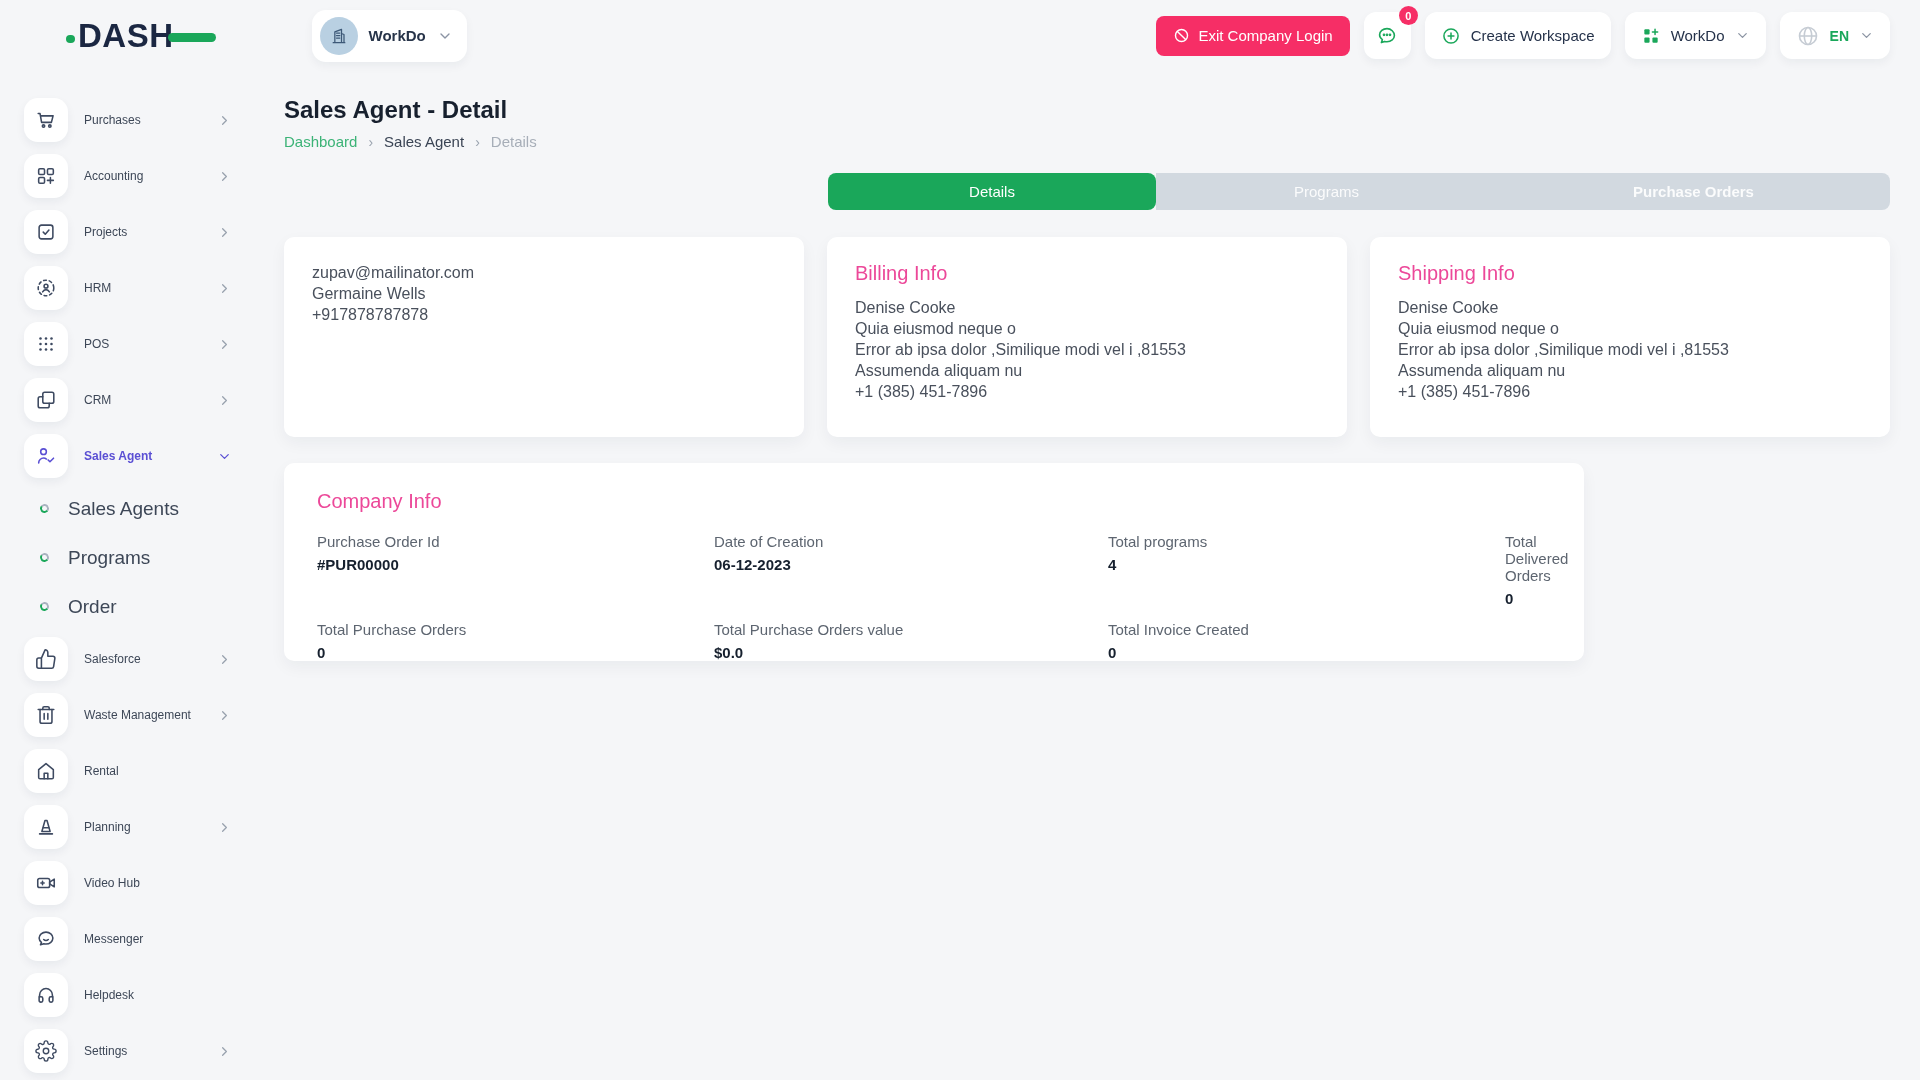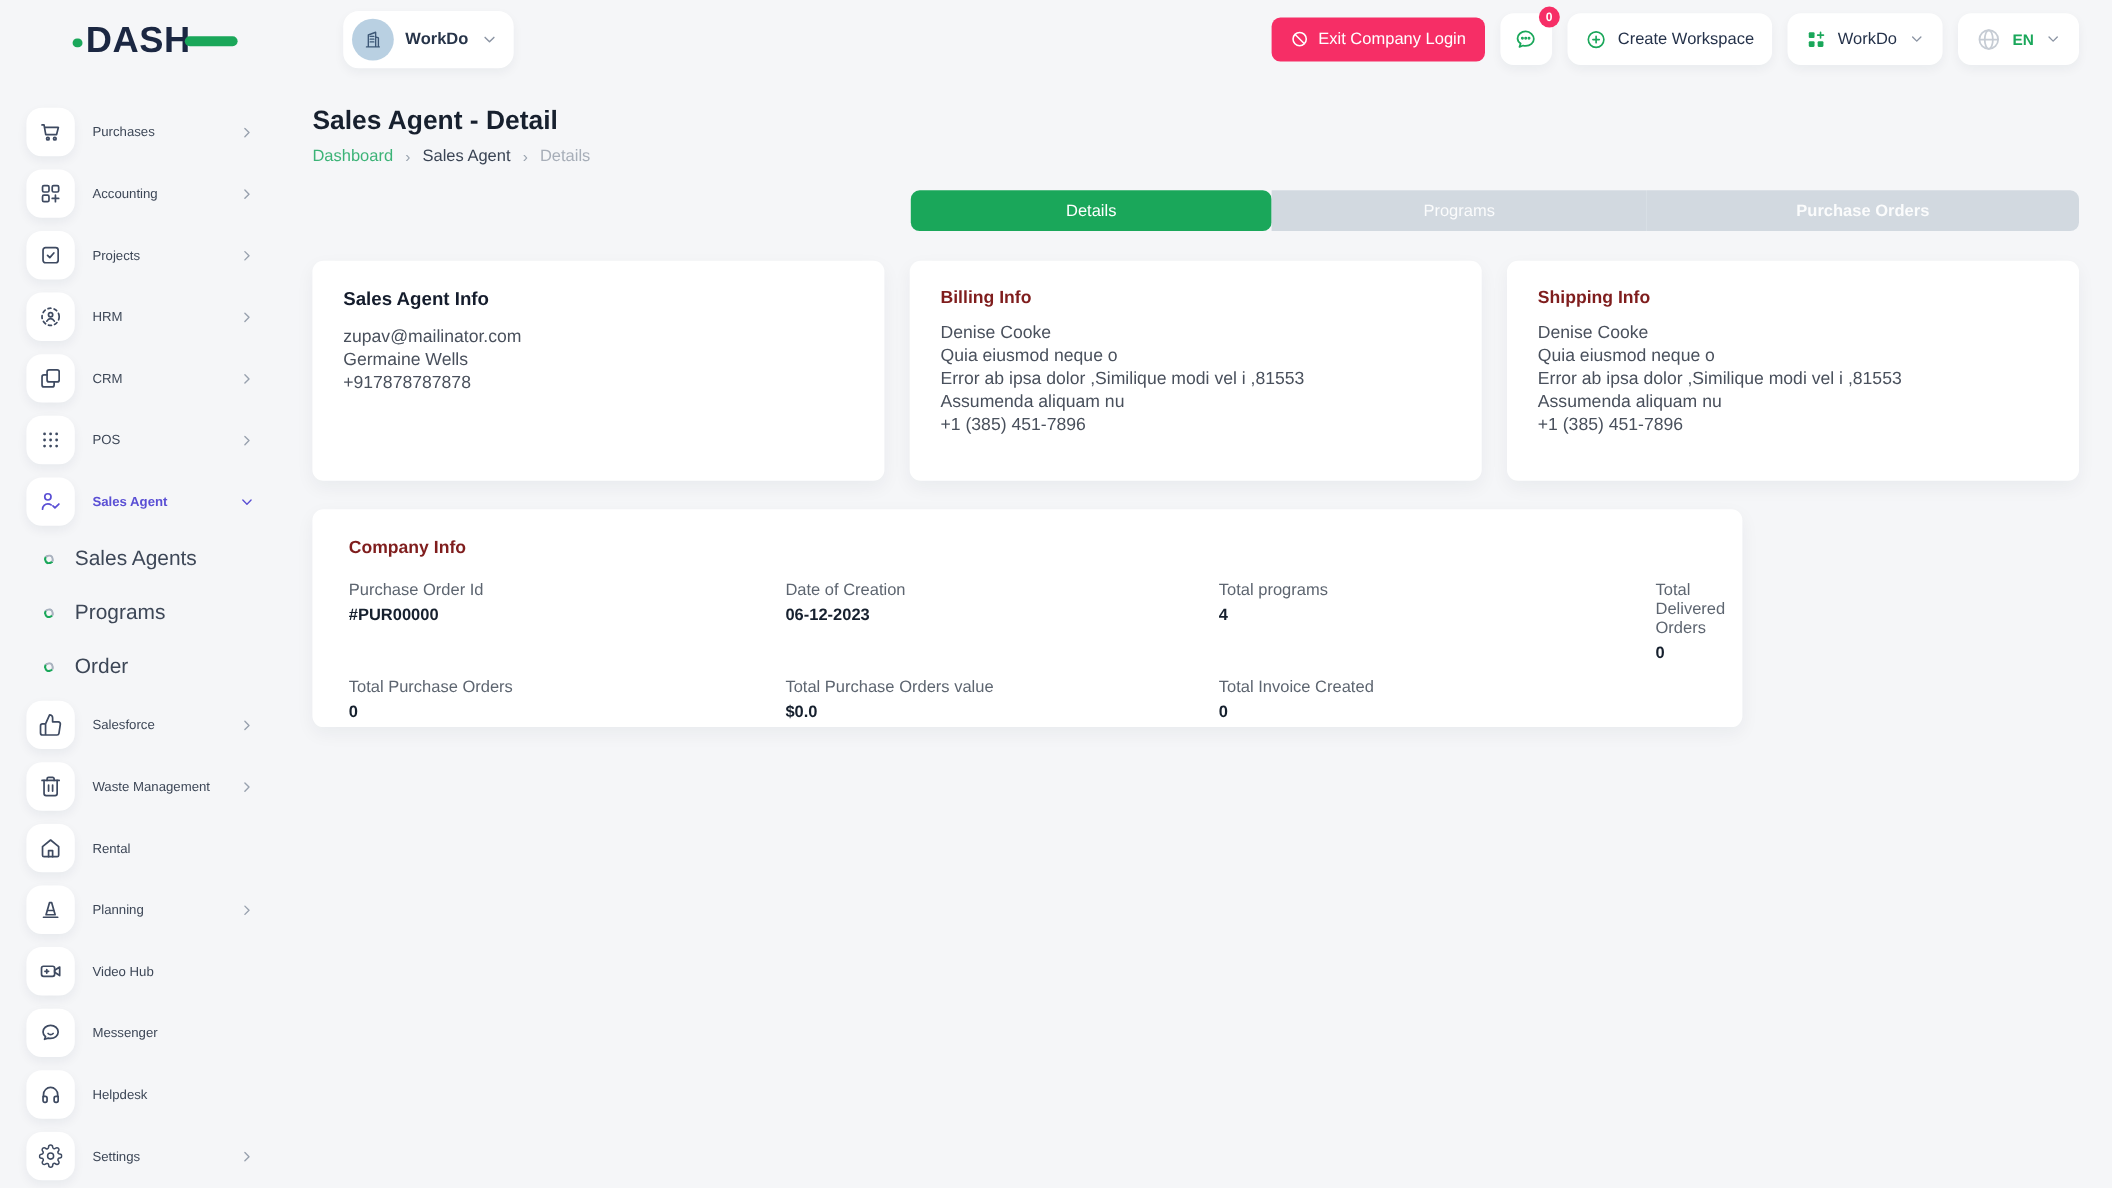--- a/index.html
+++ b/index.html
@@ -437,7 +437,6 @@
 
       <div class="cards">
         <div class="card info">
-          <div class="card-title-sm">Sales Agent Info</div>
           <div class="card-line">zupav@mailinator.com</div>
           <div class="card-line">Germaine Wells</div>
           <div class="card-line">+917878787878</div>

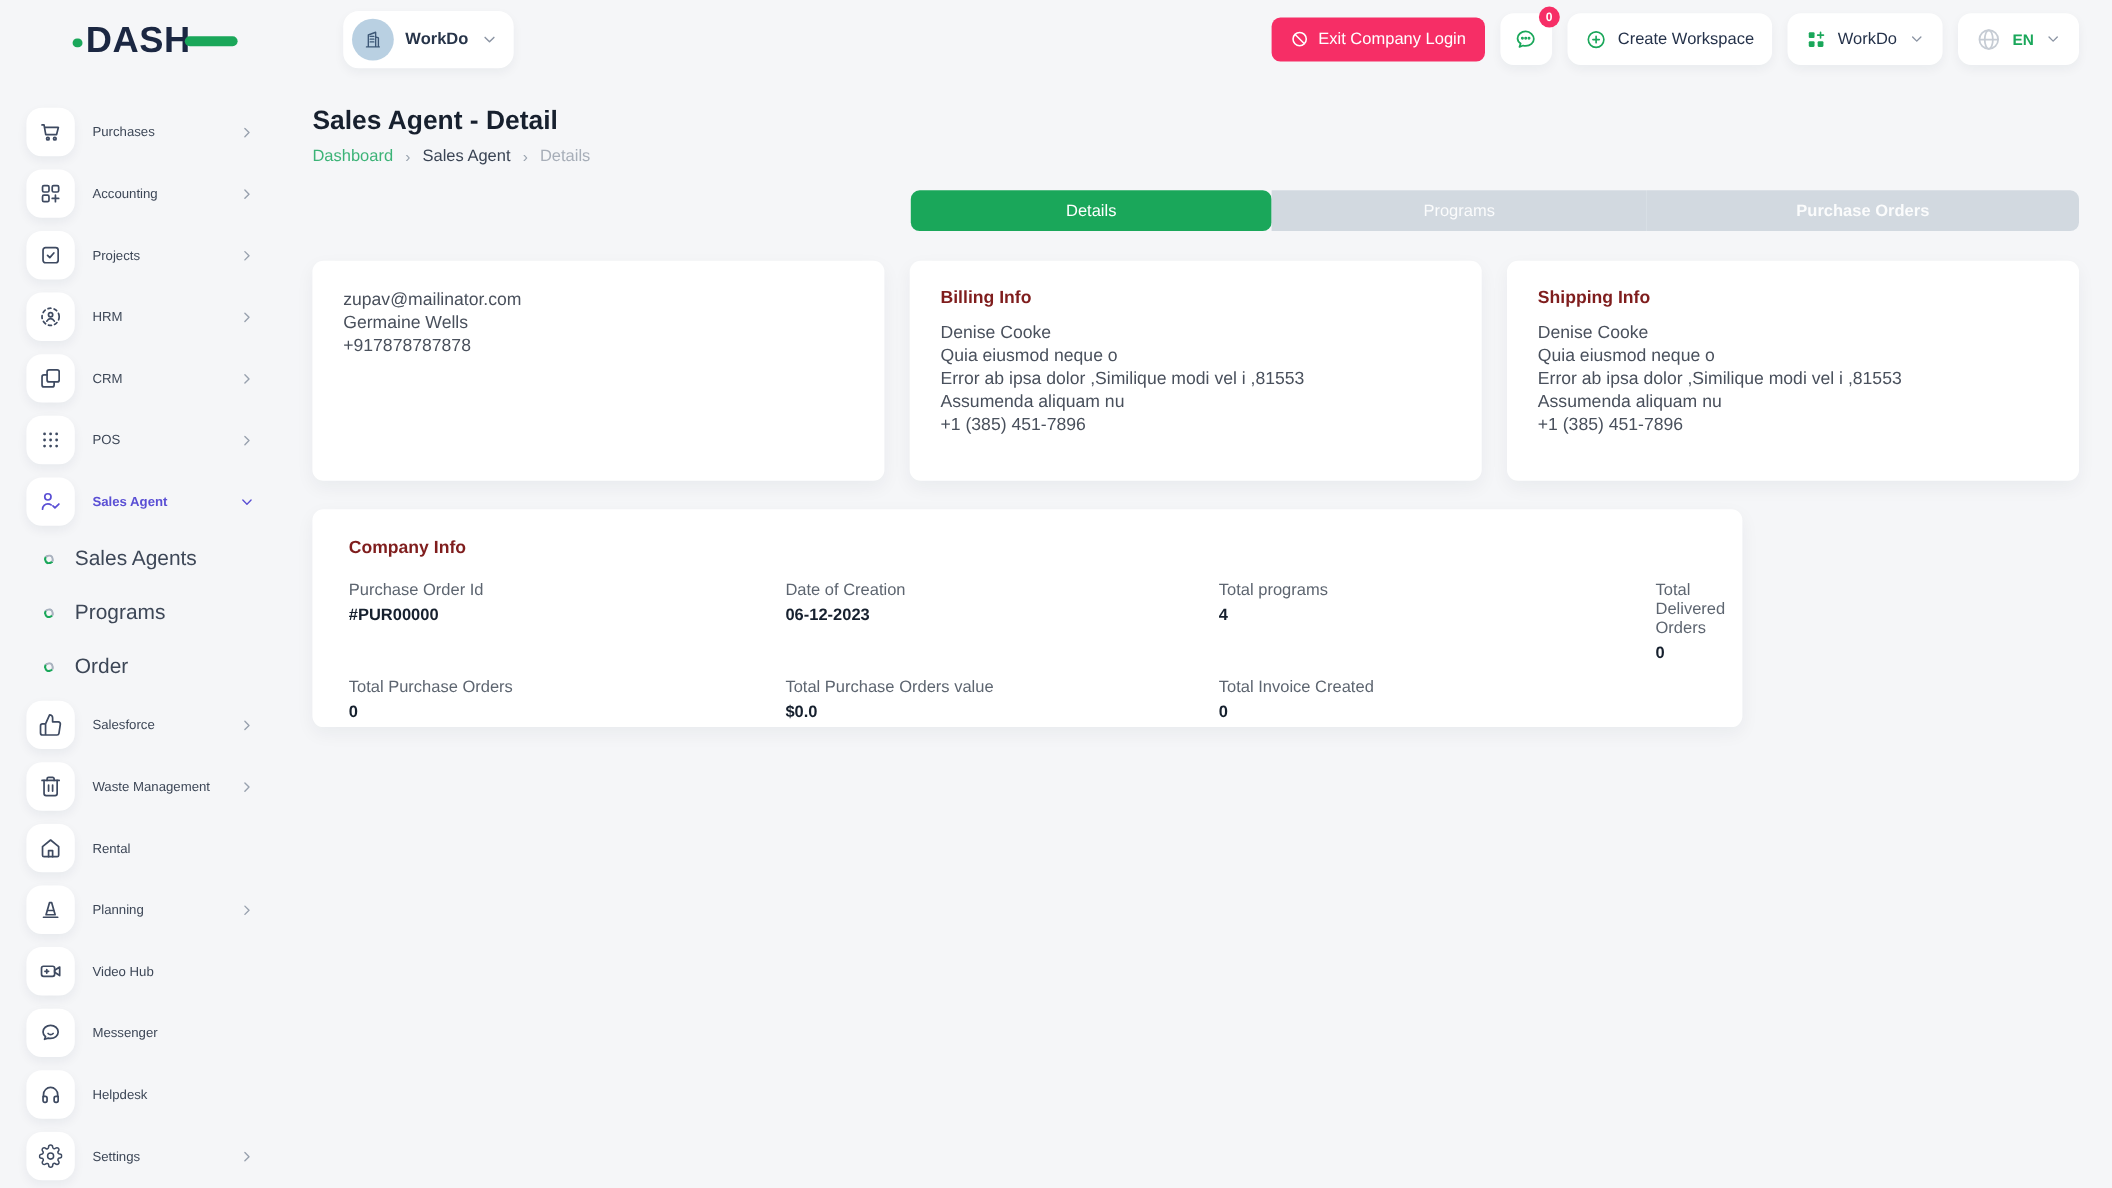--- a/index.html
+++ b/index.html
@@ -74,7 +74,7 @@
   .card { background:#fff; border-radius:10px; box-shadow:0 6px 16px rgba(25,39,62,.05); }
   .card.info { width:520px; height:200px; padding:25px 28px; }
   .card-title-sm { font-size:17px; font-weight:700; color:#141c2c; margin-bottom:14px; }
-  .card-title-lg { font-size:16px; font-weight:700; color:#7f1d1d; margin-bottom:12px; }
+  .card-title-lg { font-size:20px; font-weight:400; color:#ec4899; margin-bottom:12px; }
   .card-line { font-size:16px; color:#49505c; line-height:21px; }
 
   .company-card { width:1300px; height:198px; margin-top:26px; padding:27px 33px; }

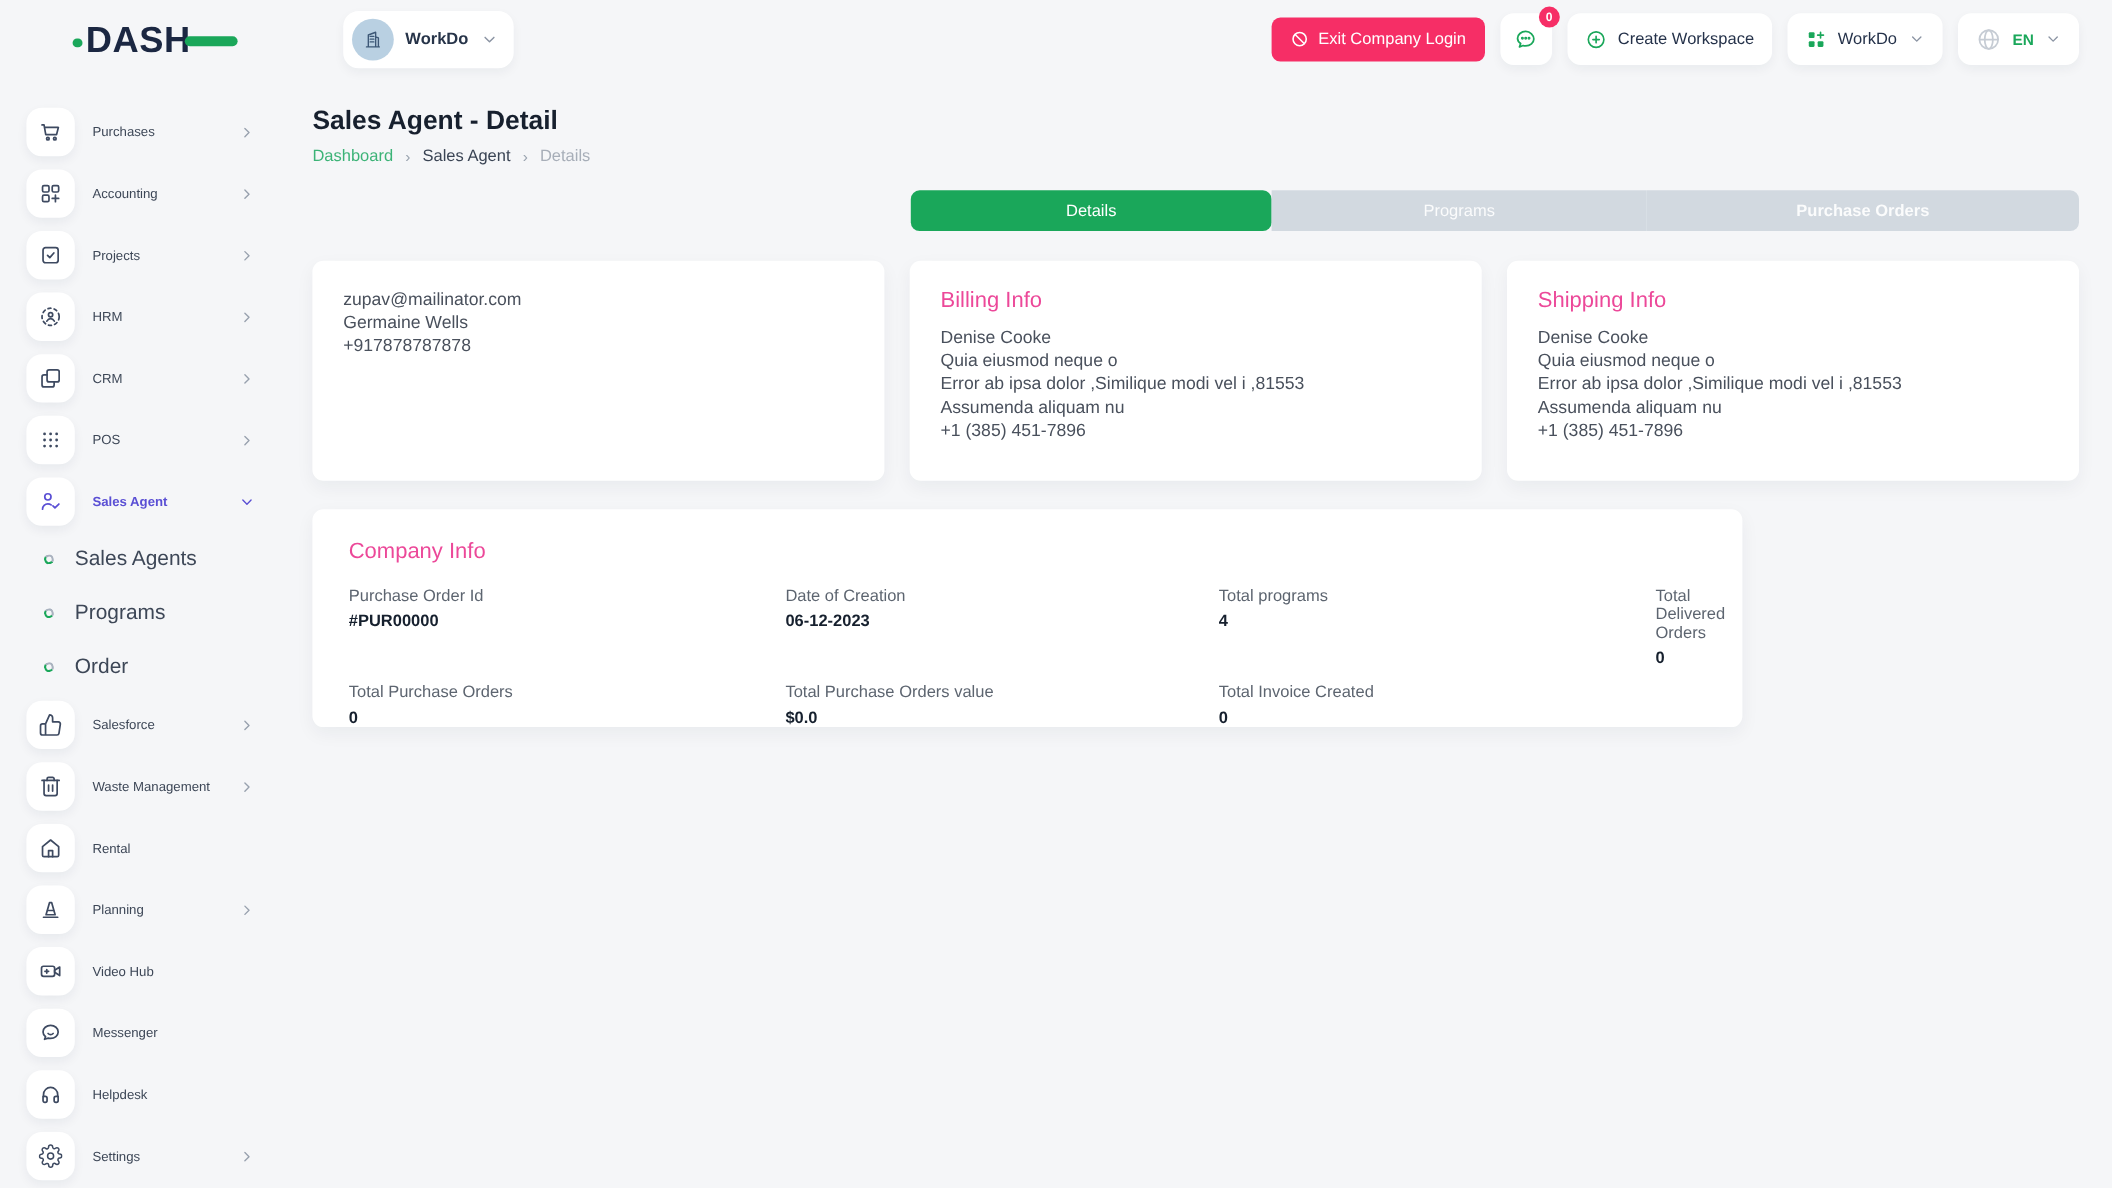--- a/index.html
+++ b/index.html
@@ -249,21 +249,6 @@
 
       <div class="nav-item">
         <span class="nav-icon">
-          <svg class="sideicon" width="22" height="22" viewBox="0 0 24 24" fill="none" stroke="#3e4a61" stroke-width="1.7" stroke-linecap="round" stroke-linejoin="round">
-              <rect x="8.5" y="3.5" width="12" height="12" rx="2"></rect>
-              <path d="M15.5 15.5v3a2 2 0 0 1-2 2h-8a2 2 0 0 1-2-2v-8a2 2 0 0 1 2-2h3"></path>
-            </svg>
-        </span>
-        <span class="nav-label">CRM</span>
-        <span class="nav-chev">
-            <svg width="15" height="15" viewBox="0 0 24 24" fill="none" stroke="#98a1ae" stroke-width="2" stroke-linecap="round" stroke-linejoin="round">
-              <path d="M9 6l6 6-6 6"></path>
-            </svg>
-          </span>
-      </div>
-
-      <div class="nav-item">
-        <span class="nav-icon">
           <svg class="sideicon" width="22" height="22" viewBox="0 0 24 24">
             <g fill="#3e4a61" class="fillme" stroke="none">
               <circle cx="6" cy="6" r="1.4"></circle>
@@ -286,6 +271,21 @@
           </span>
       </div>
 
+      <div class="nav-item">
+        <span class="nav-icon">
+          <svg class="sideicon" width="22" height="22" viewBox="0 0 24 24" fill="none" stroke="#3e4a61" stroke-width="1.7" stroke-linecap="round" stroke-linejoin="round">
+              <rect x="8.5" y="3.5" width="12" height="12" rx="2"></rect>
+              <path d="M15.5 15.5v3a2 2 0 0 1-2 2h-8a2 2 0 0 1-2-2v-8a2 2 0 0 1 2-2h3"></path>
+            </svg>
+        </span>
+        <span class="nav-label">CRM</span>
+        <span class="nav-chev">
+            <svg width="15" height="15" viewBox="0 0 24 24" fill="none" stroke="#98a1ae" stroke-width="2" stroke-linecap="round" stroke-linejoin="round">
+              <path d="M9 6l6 6-6 6"></path>
+            </svg>
+          </span>
+      </div>
+
       <div class="nav-item active">
         <span class="nav-icon">
           <svg class="sideicon" width="22" height="22" viewBox="0 0 24 24" fill="none" stroke="#5a4fd4" stroke-width="1.7" stroke-linecap="round" stroke-linejoin="round">

